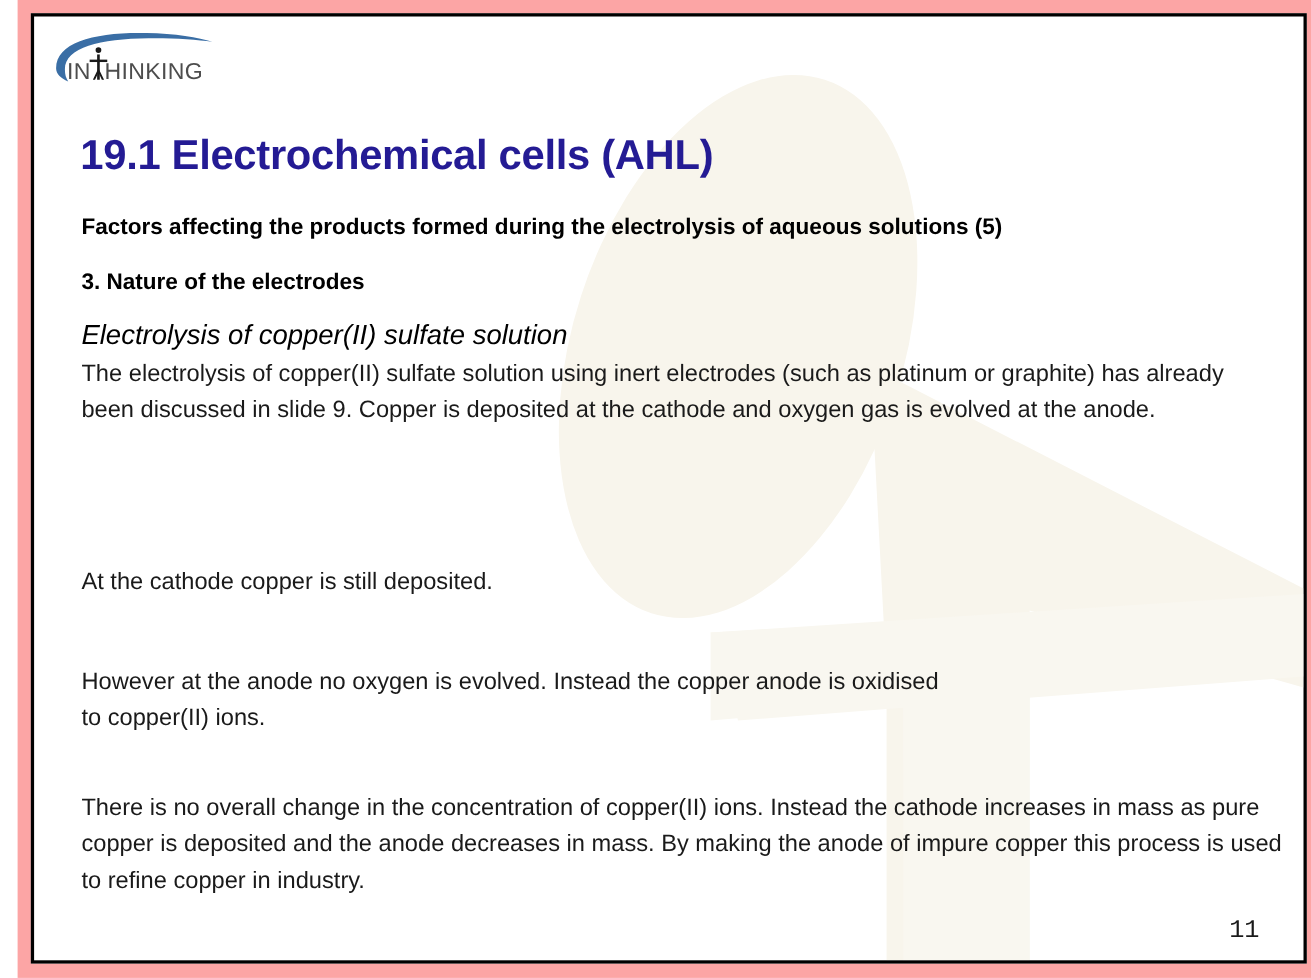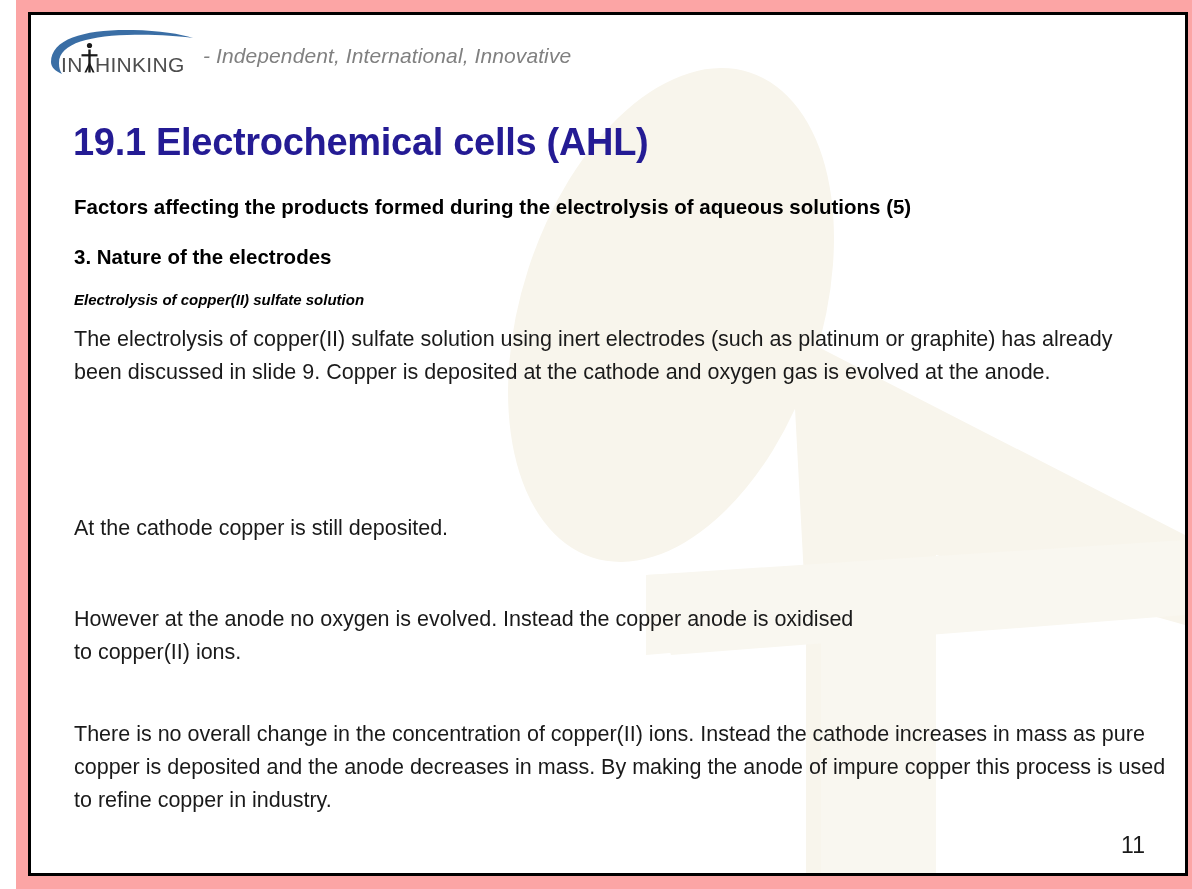--- a/index.html
+++ b/index.html
@@ -216,7 +216,6 @@
             </g>
           </svg>
         </div>
-        <div class="tagline">- Independent, International, Innovative</div>
       </div>
 
       <div class="slide-title">19.1 Electrochemical cells (AHL)</div>

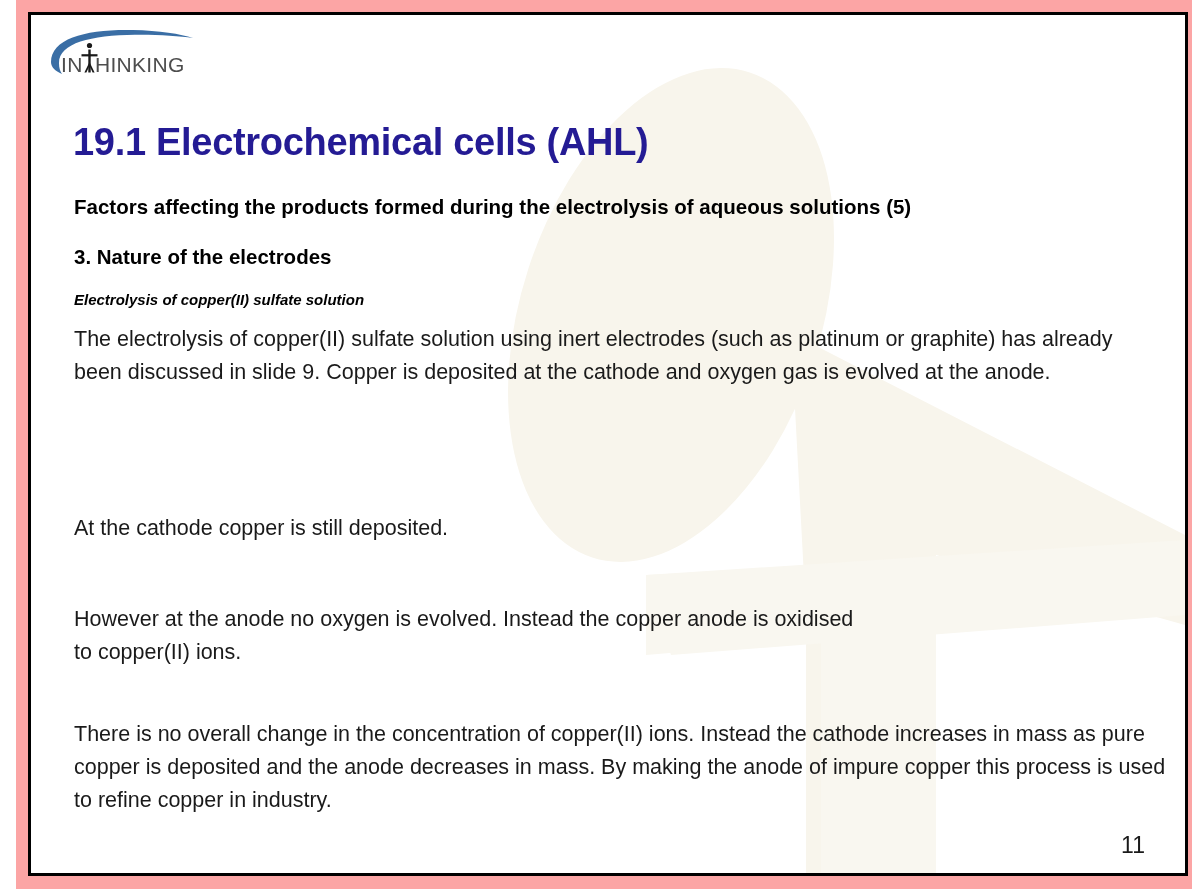--- a/index.html
+++ b/index.html
@@ -112,8 +112,8 @@
     left: 43px;
     top: 276px;
     font-family: "Liberation Sans", sans-serif;
-    font-size: 15px;
-    font-weight: bold;
+    font-size: 25px;
+    font-weight: normal;
     font-style: italic;
     color: #000000;
     white-space: nowrap;

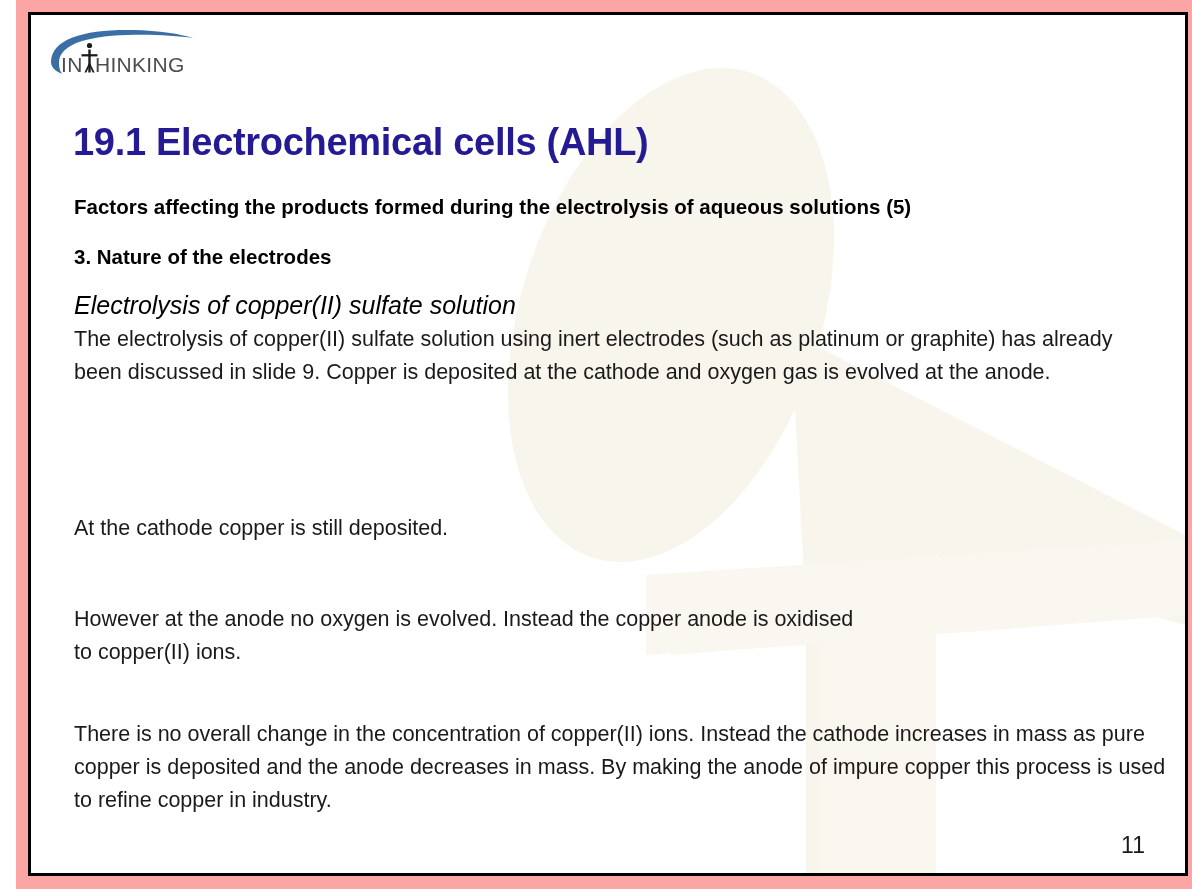--- a/index.html
+++ b/index.html
@@ -160,7 +160,7 @@
     box-sizing: border-box;
   }
   .page-num {
-    font-family: Liberation Sans, sans-serif;
+    font-family: Liberation Mono, monospace;
     font-size: 23px;
     color: #1a1a1a;
     margin-right: 18px;

